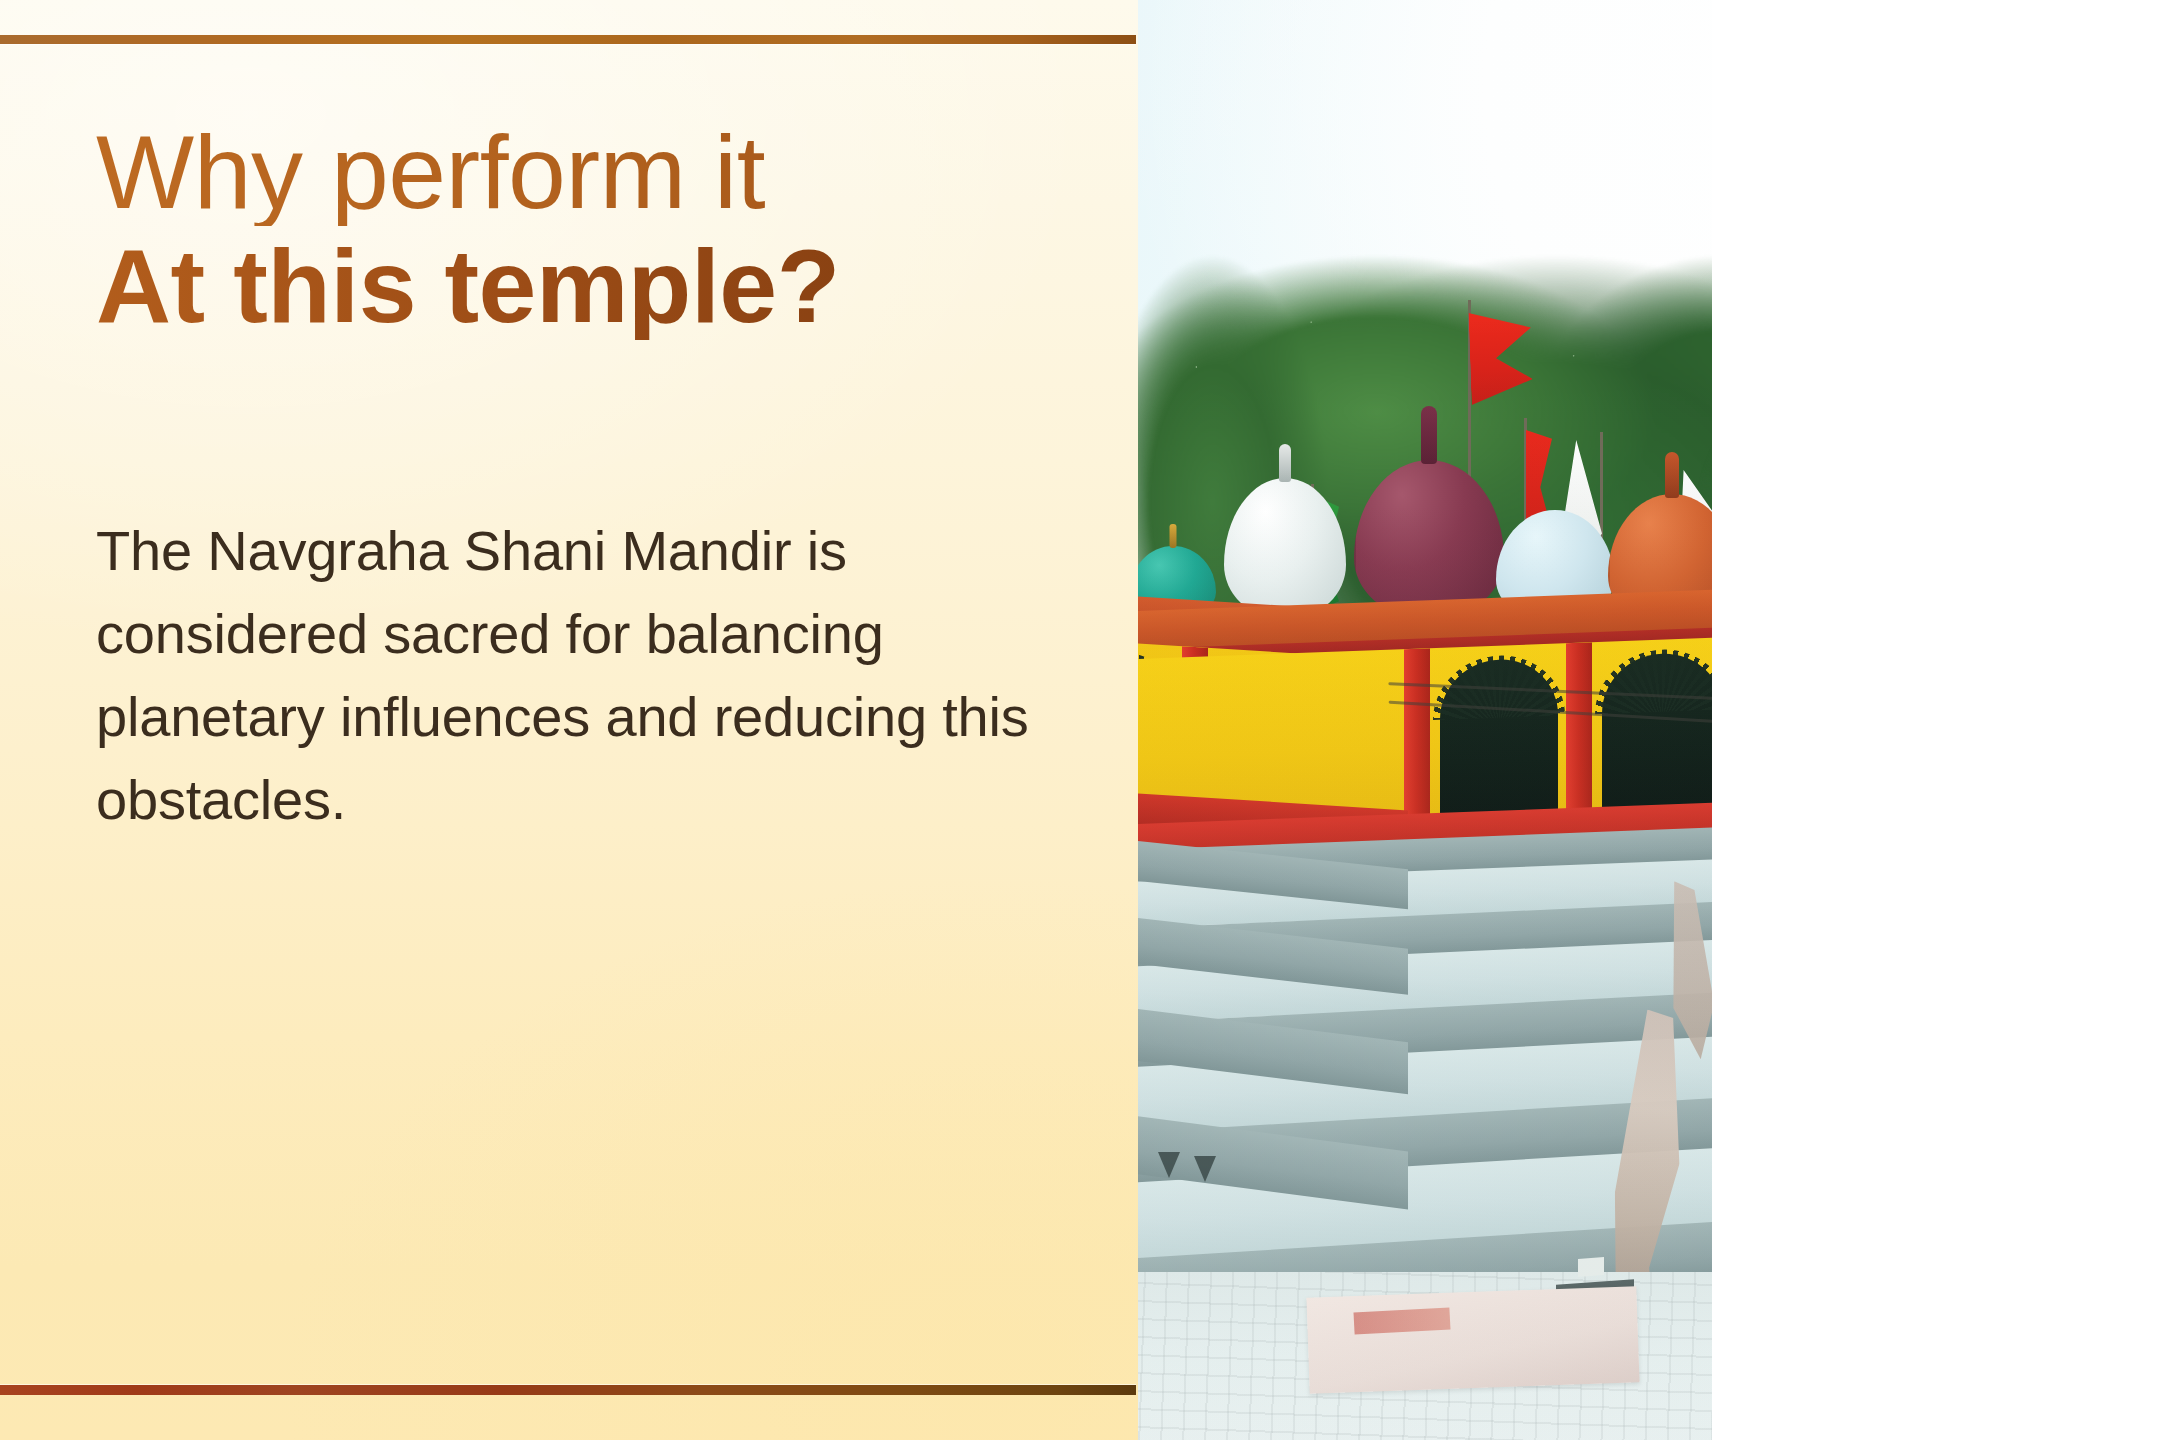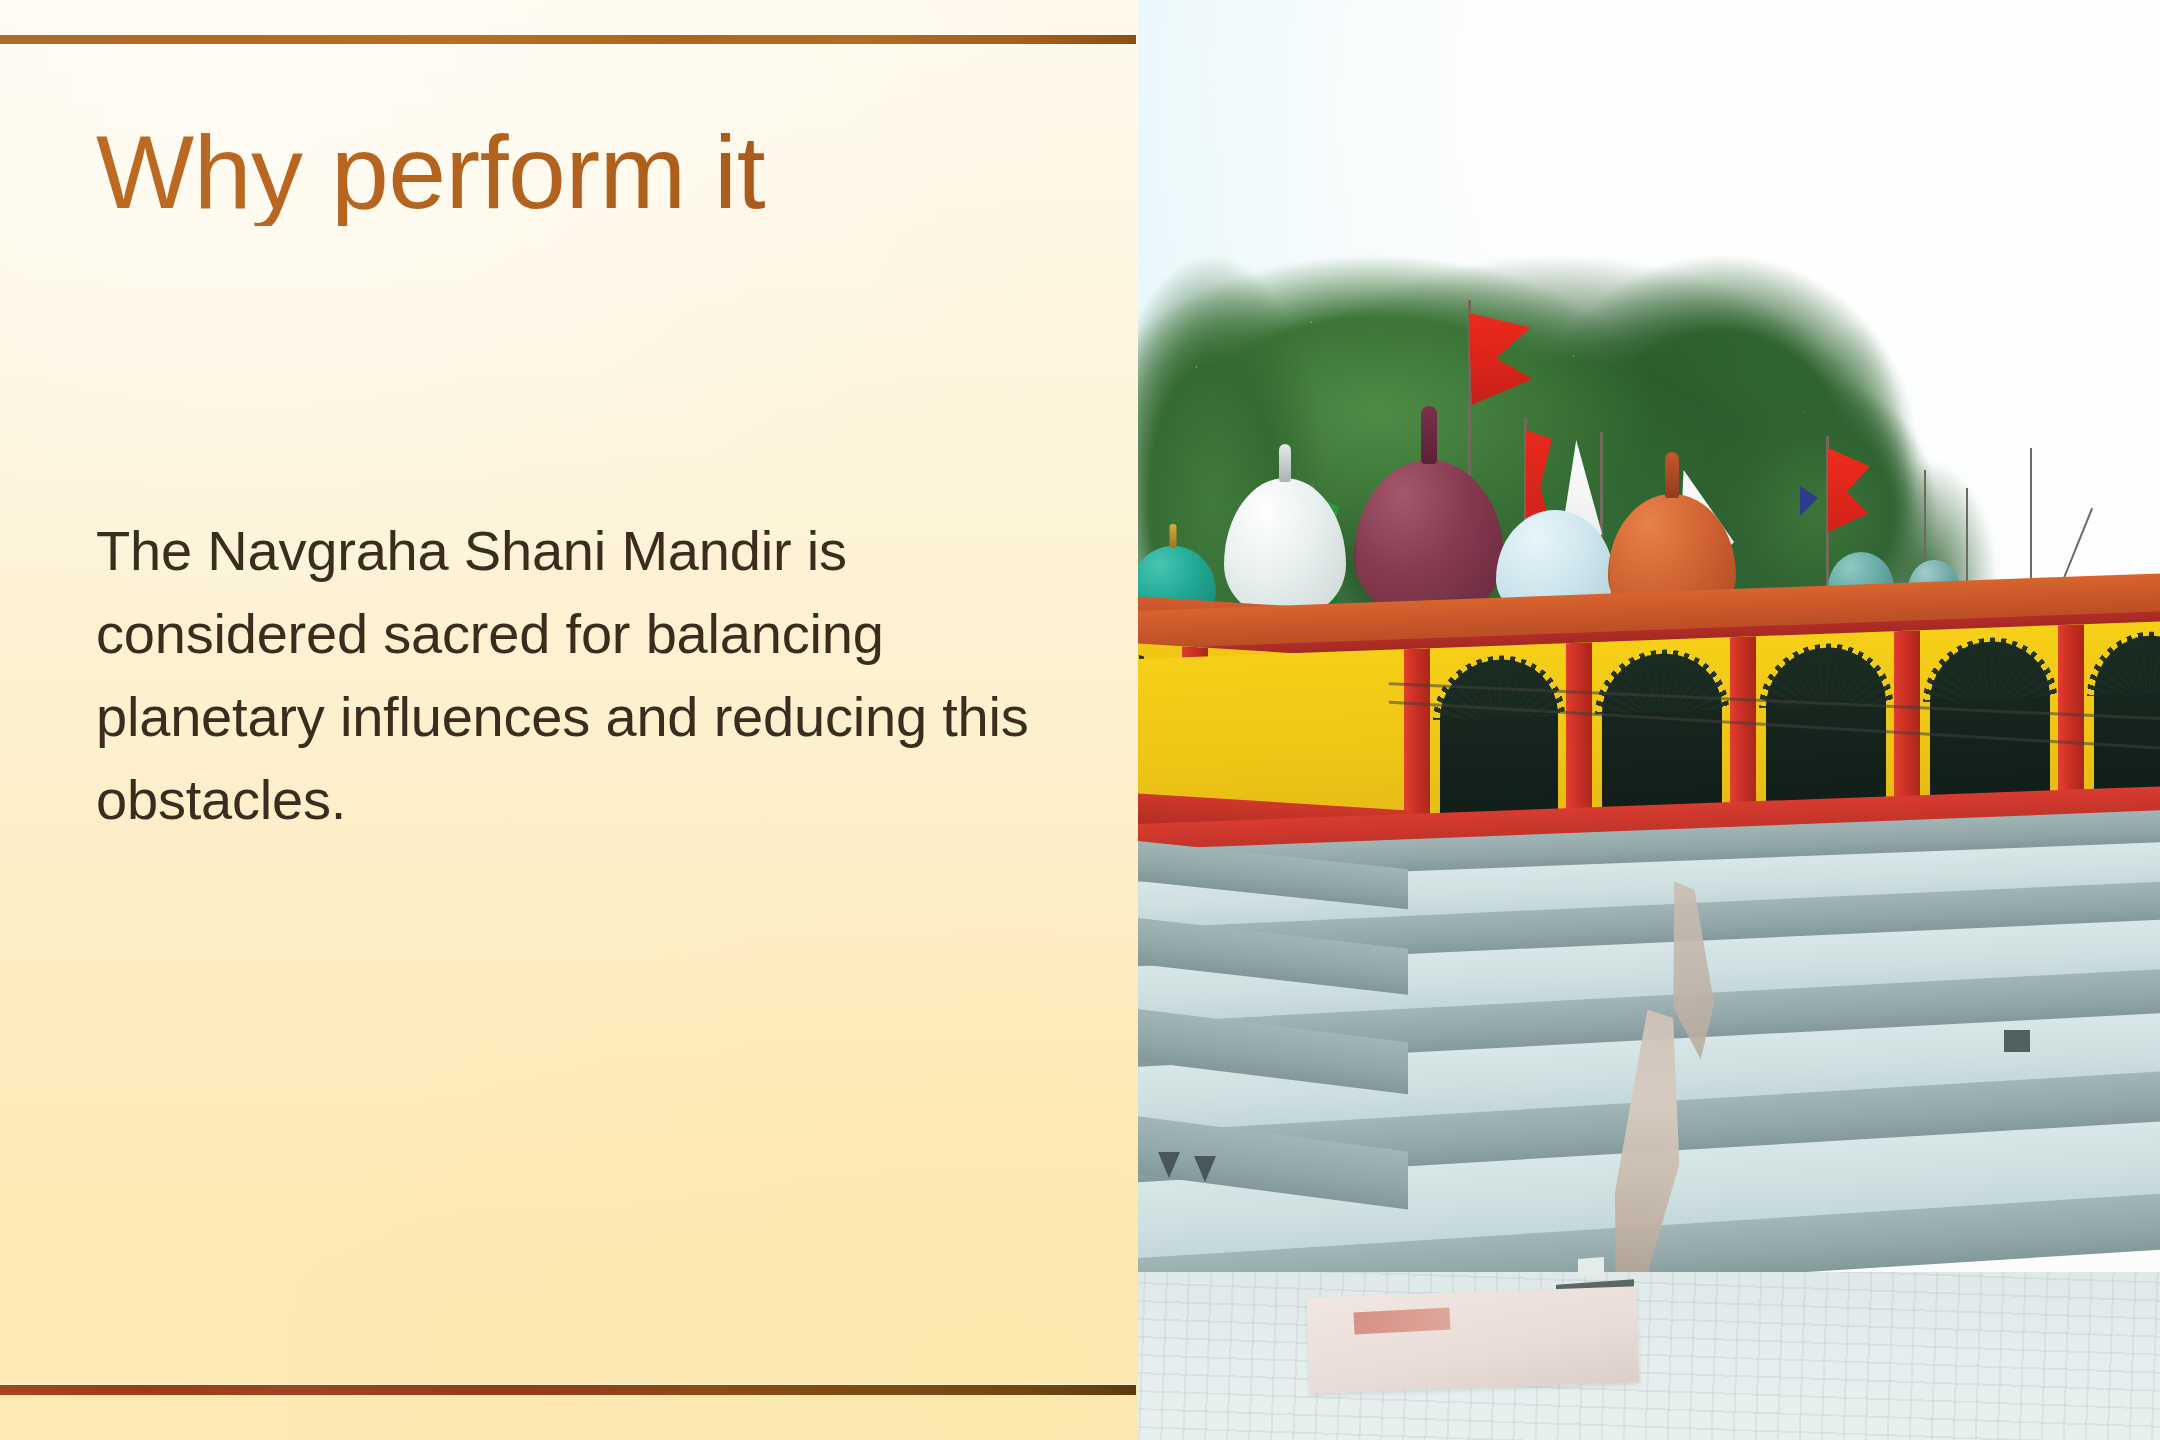--- a/index.html
+++ b/index.html
@@ -8,7 +8,7 @@
     font-family:"Liberation Sans","DejaVu Sans",sans-serif;
     background:#ffffff;
   }
-  .slide{position:relative;width:2160px;height:1440px;overflow:hidden;}
+  .slide{position:relative;width:1712px;height:1440px;overflow:hidden;}
 
   
   .left-panel{

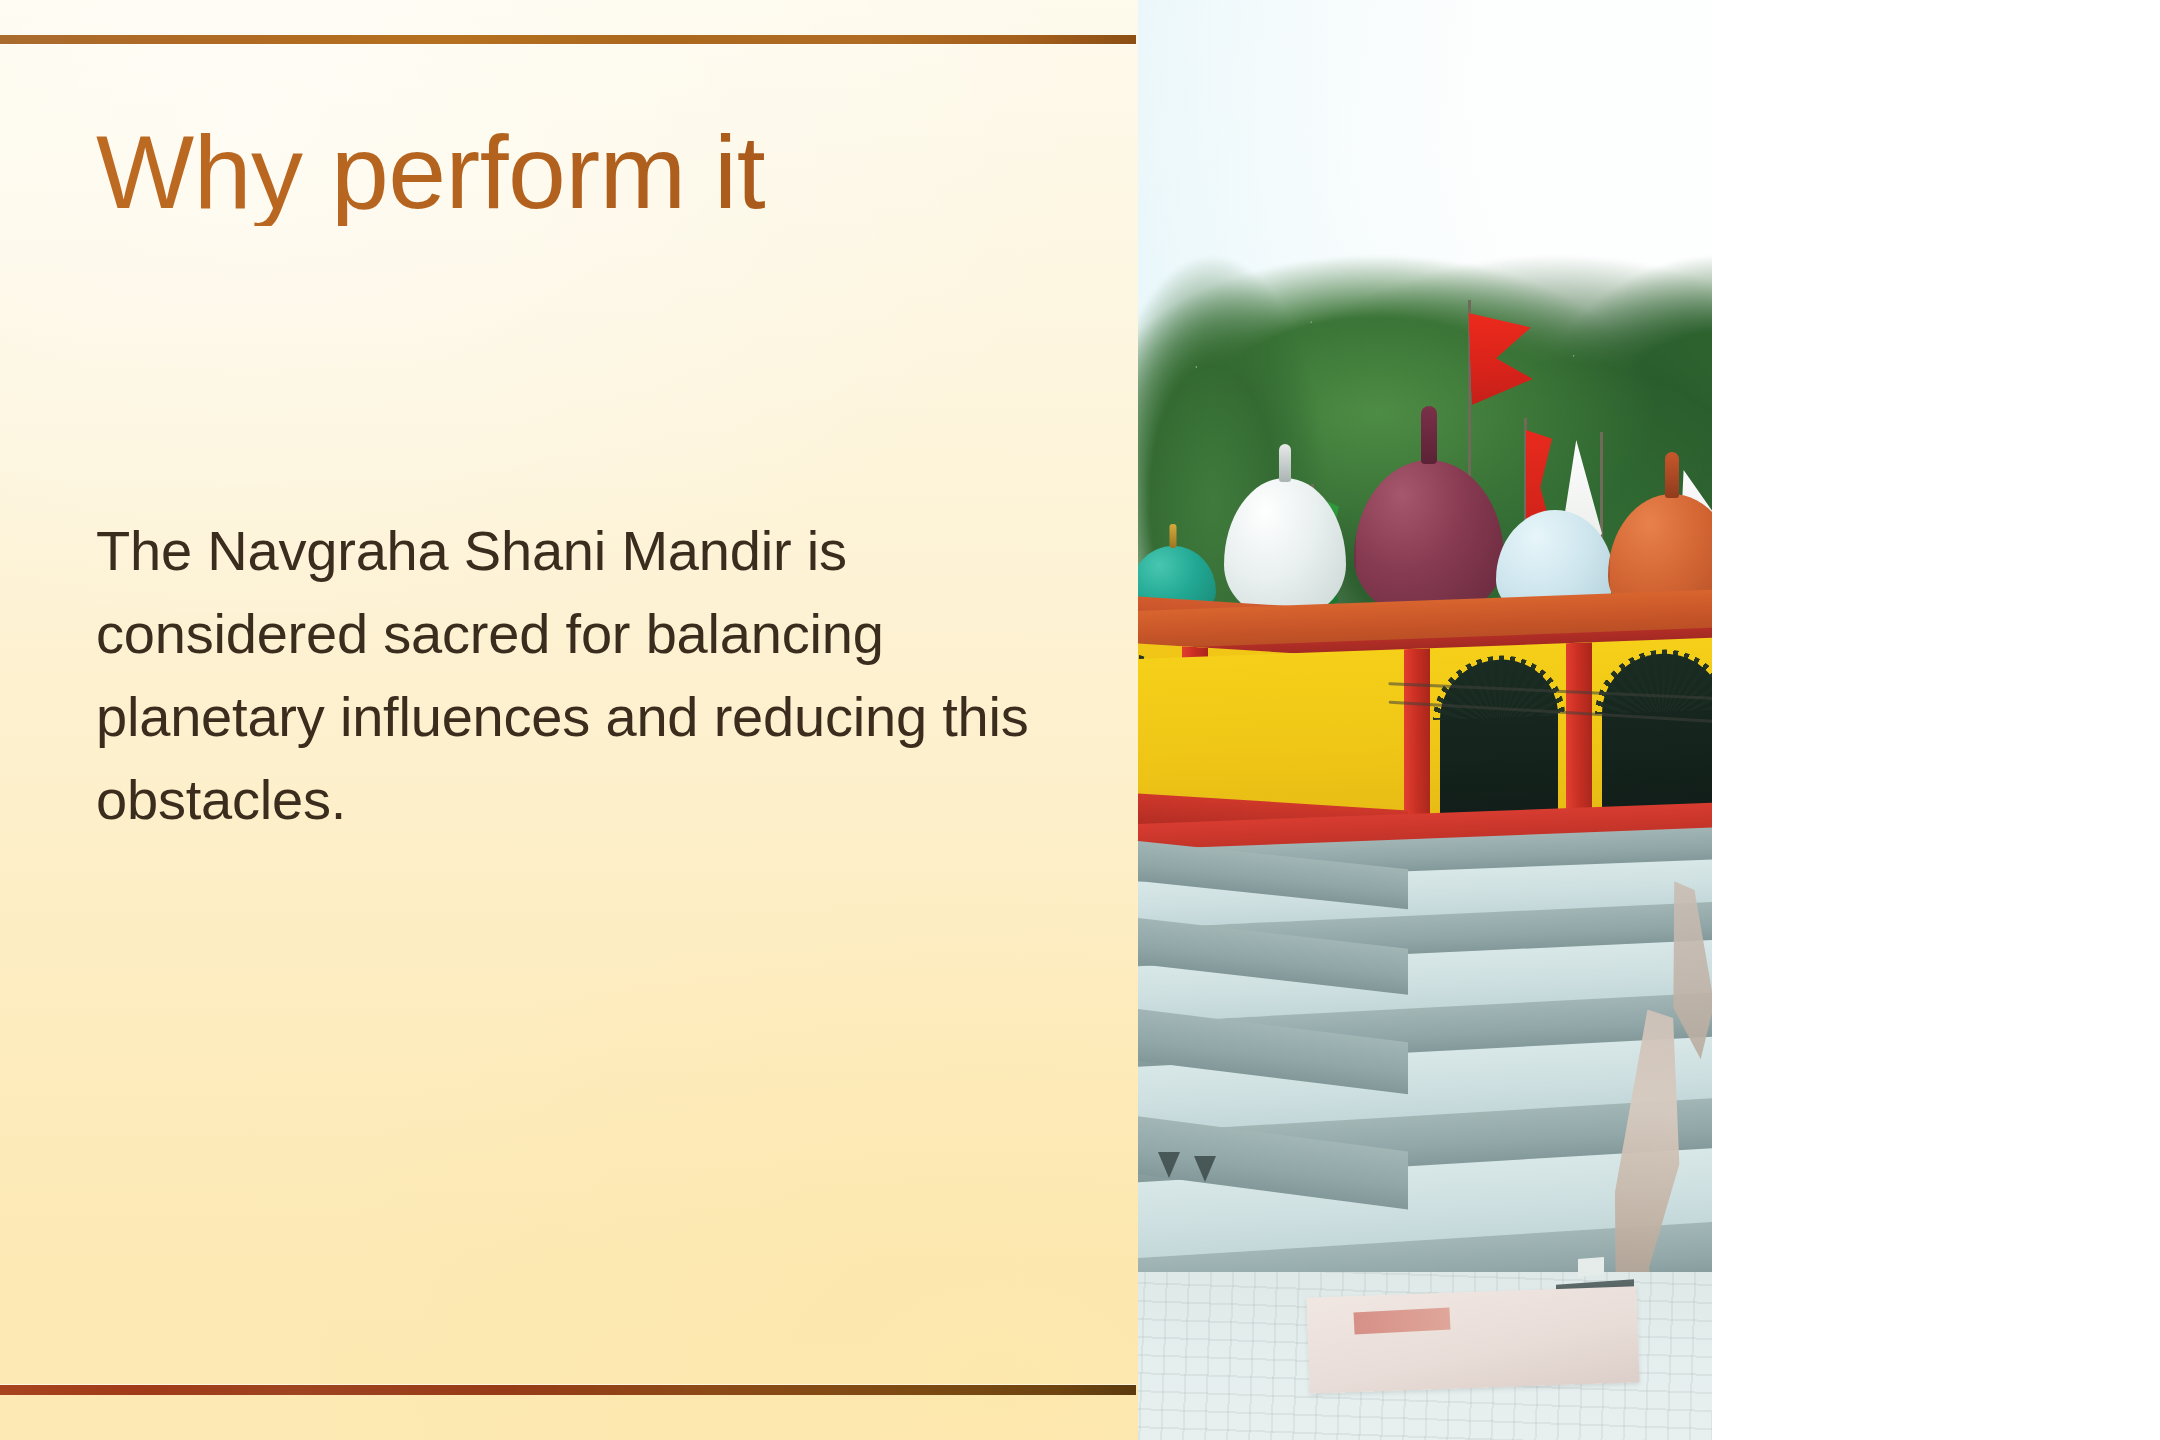--- a/index.html
+++ b/index.html
@@ -391,6 +391,7 @@
 
     <div class="headline">
       <span class="line1">Why perform it</span>
+      <span class="line2">At this temple?</span>
     </div>
 
     <div class="body-copy">The Navgraha Shani Mandir is considered sacred for balancing planetary influences and reducing this obstacles.</div>

